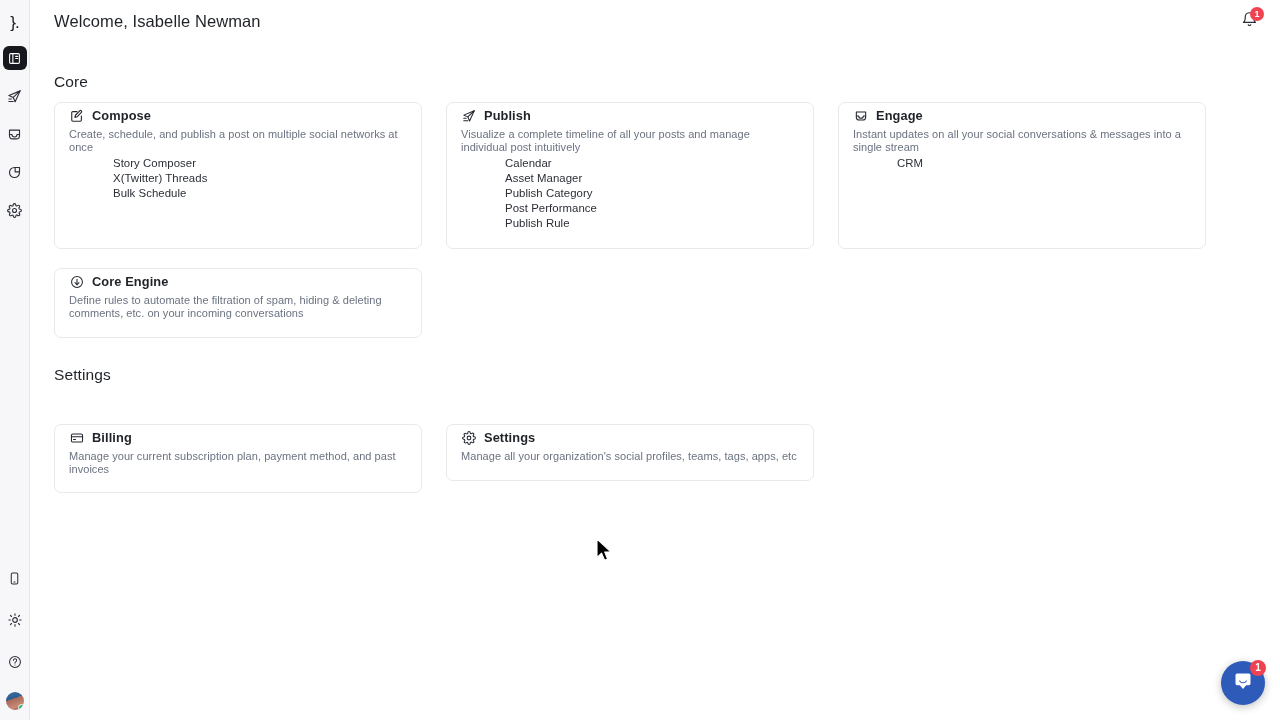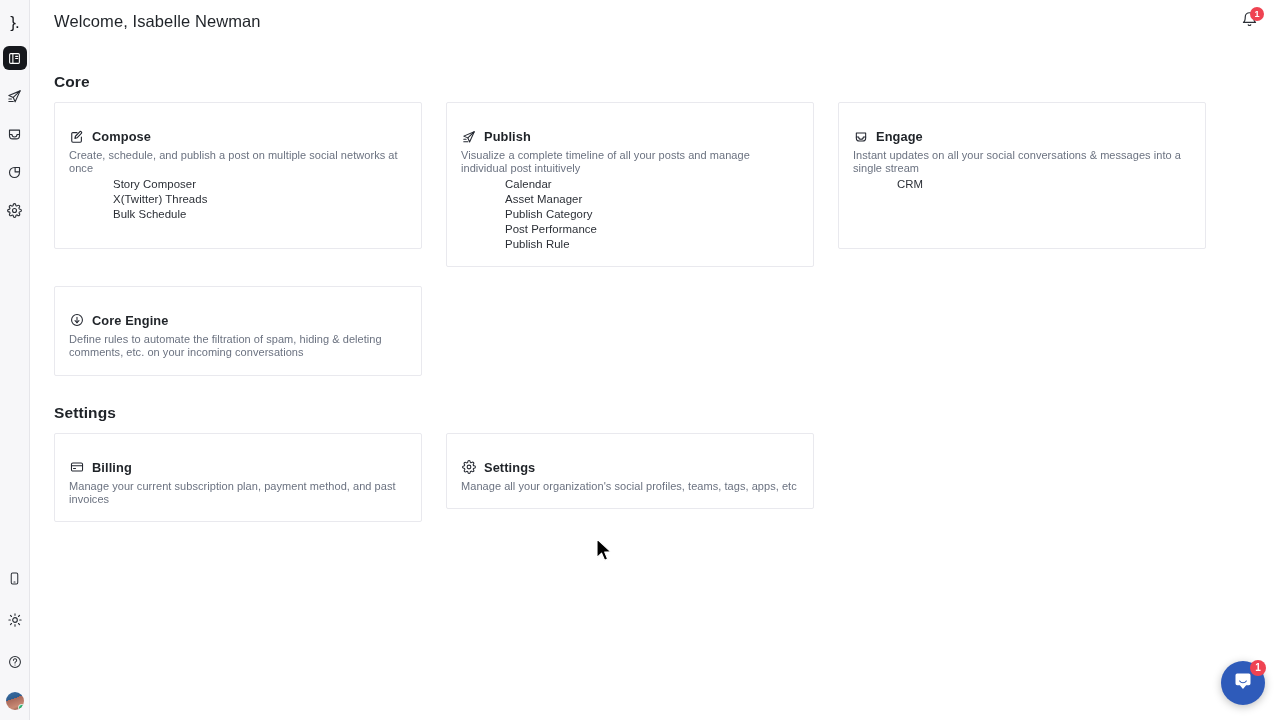--- a/index.html
+++ b/index.html
@@ -139,7 +139,7 @@
 
   .section-title {
     font-size: 15.5px;
-    font-weight: 700;
+    font-weight: 400;
     color: #1f2328;
     margin-bottom: 11px;
     letter-spacing: 0.1px;

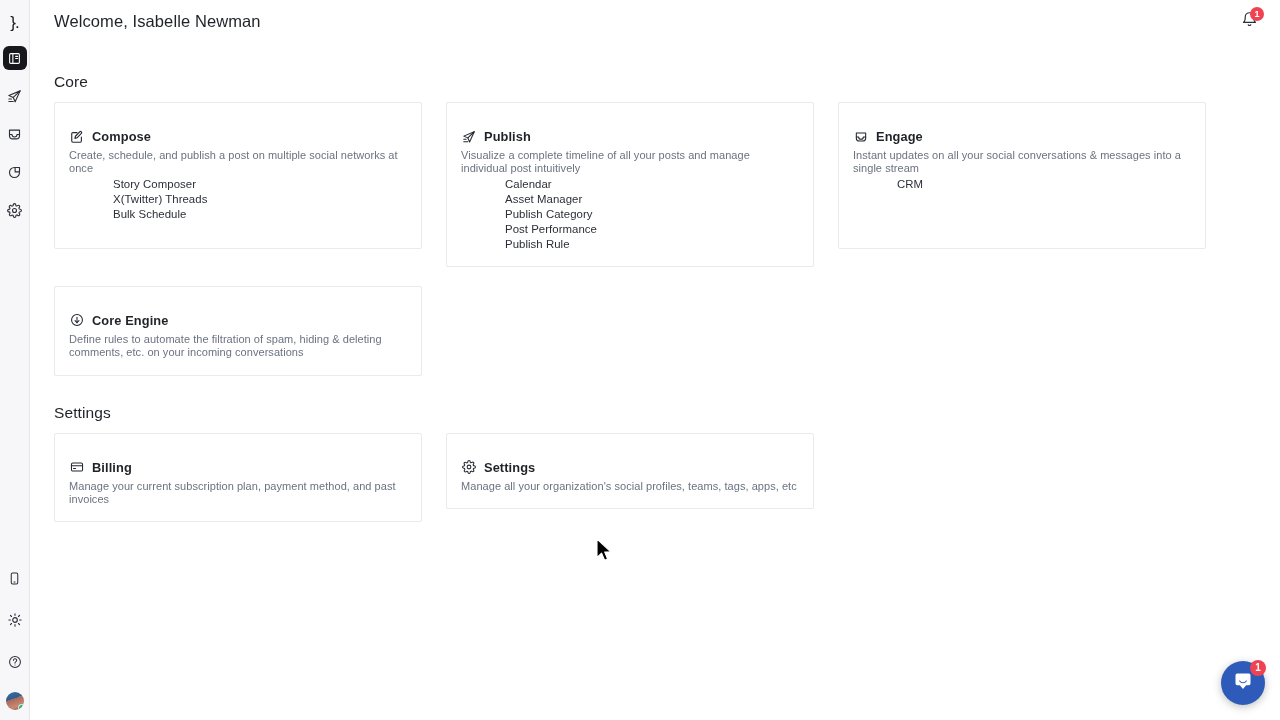--- a/index.html
+++ b/index.html
@@ -157,8 +157,8 @@
   .card {
     background: #ffffff;
     border: 1px solid #e9e9ee;
-    border-radius: 2px;
-    padding: 26px 14px 14px 14px;
+    border-radius: 7px;
+    padding: 5px 14px 14px 14px;
   }
   .card.tall-core { min-height: 147px; }
   .card.mid { min-height: 70px; }

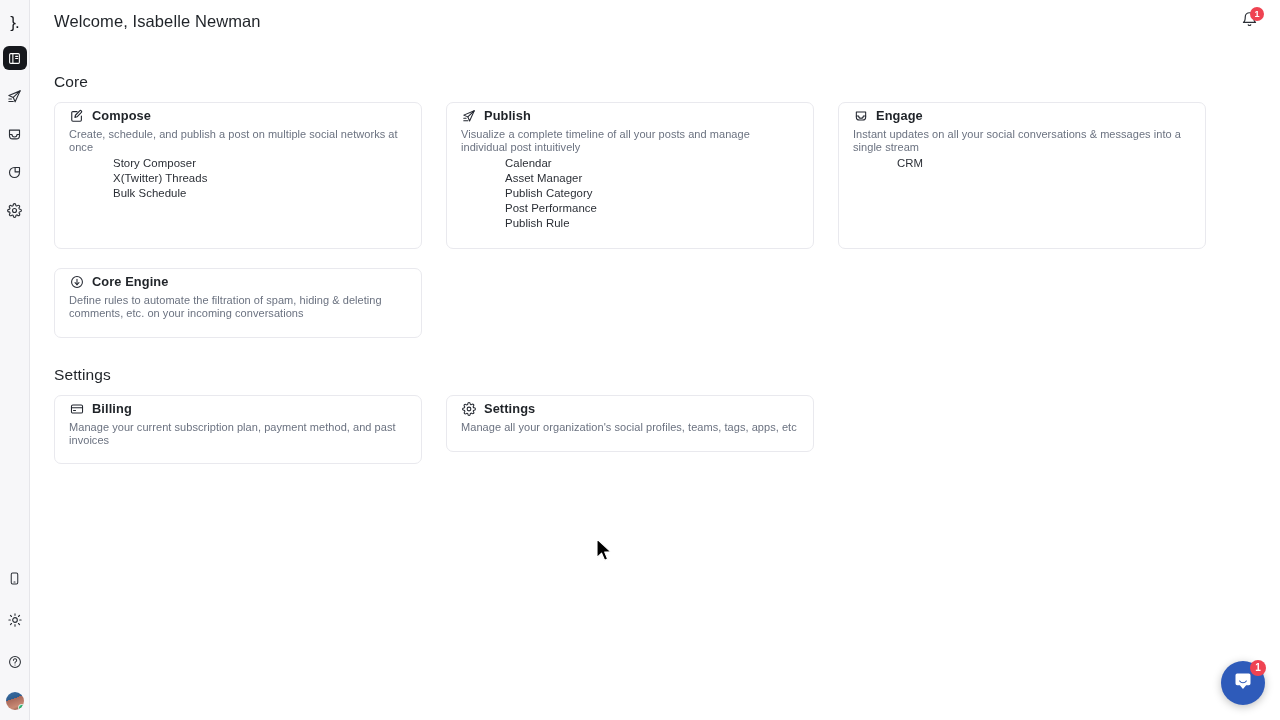--- a/index.html
+++ b/index.html
@@ -162,7 +162,7 @@
   }
   .card.tall-core { min-height: 147px; }
   .card.mid { min-height: 70px; }
-  .card.settings-card { min-height: 57px; }
+  .card.settings-card { min-height: 57px; margin-top: 29px; }
 
   .card-head {
     display: flex;

